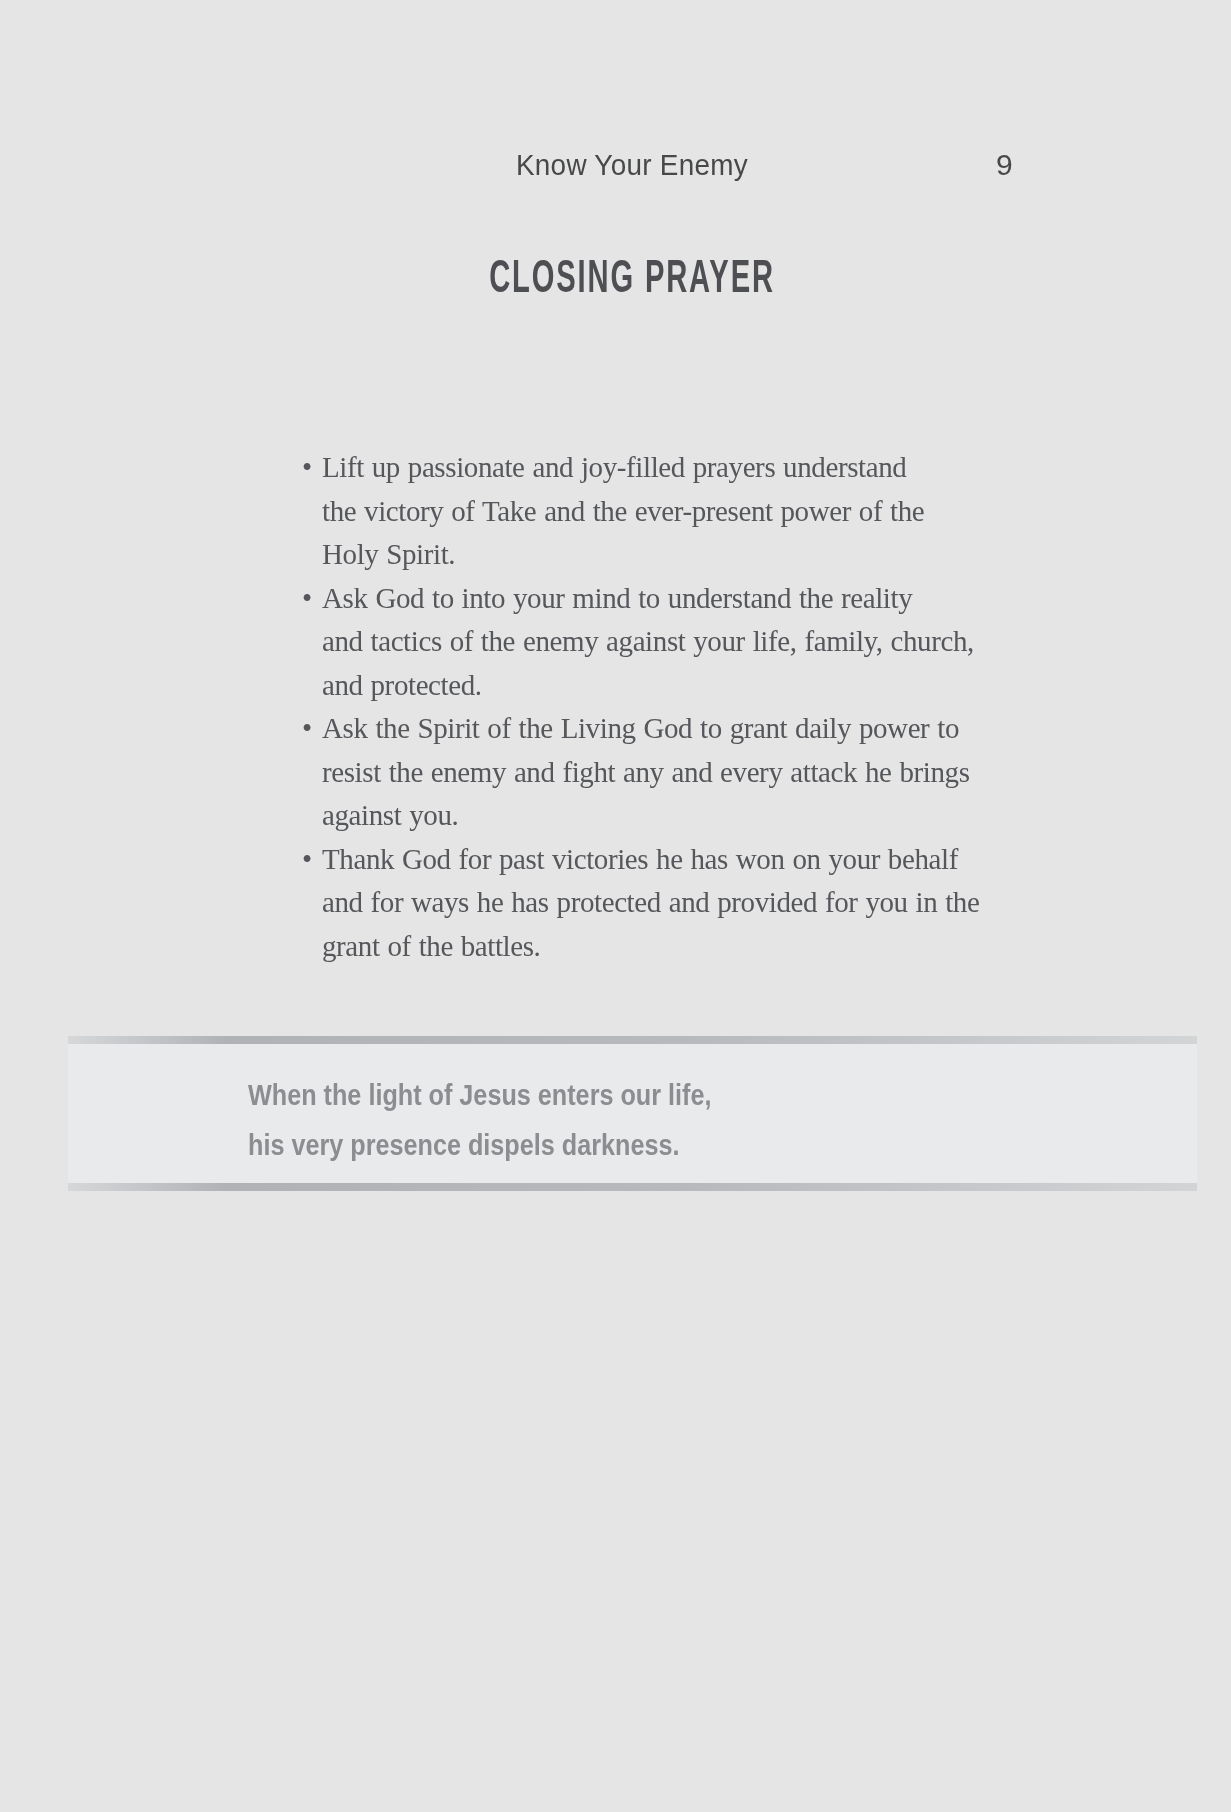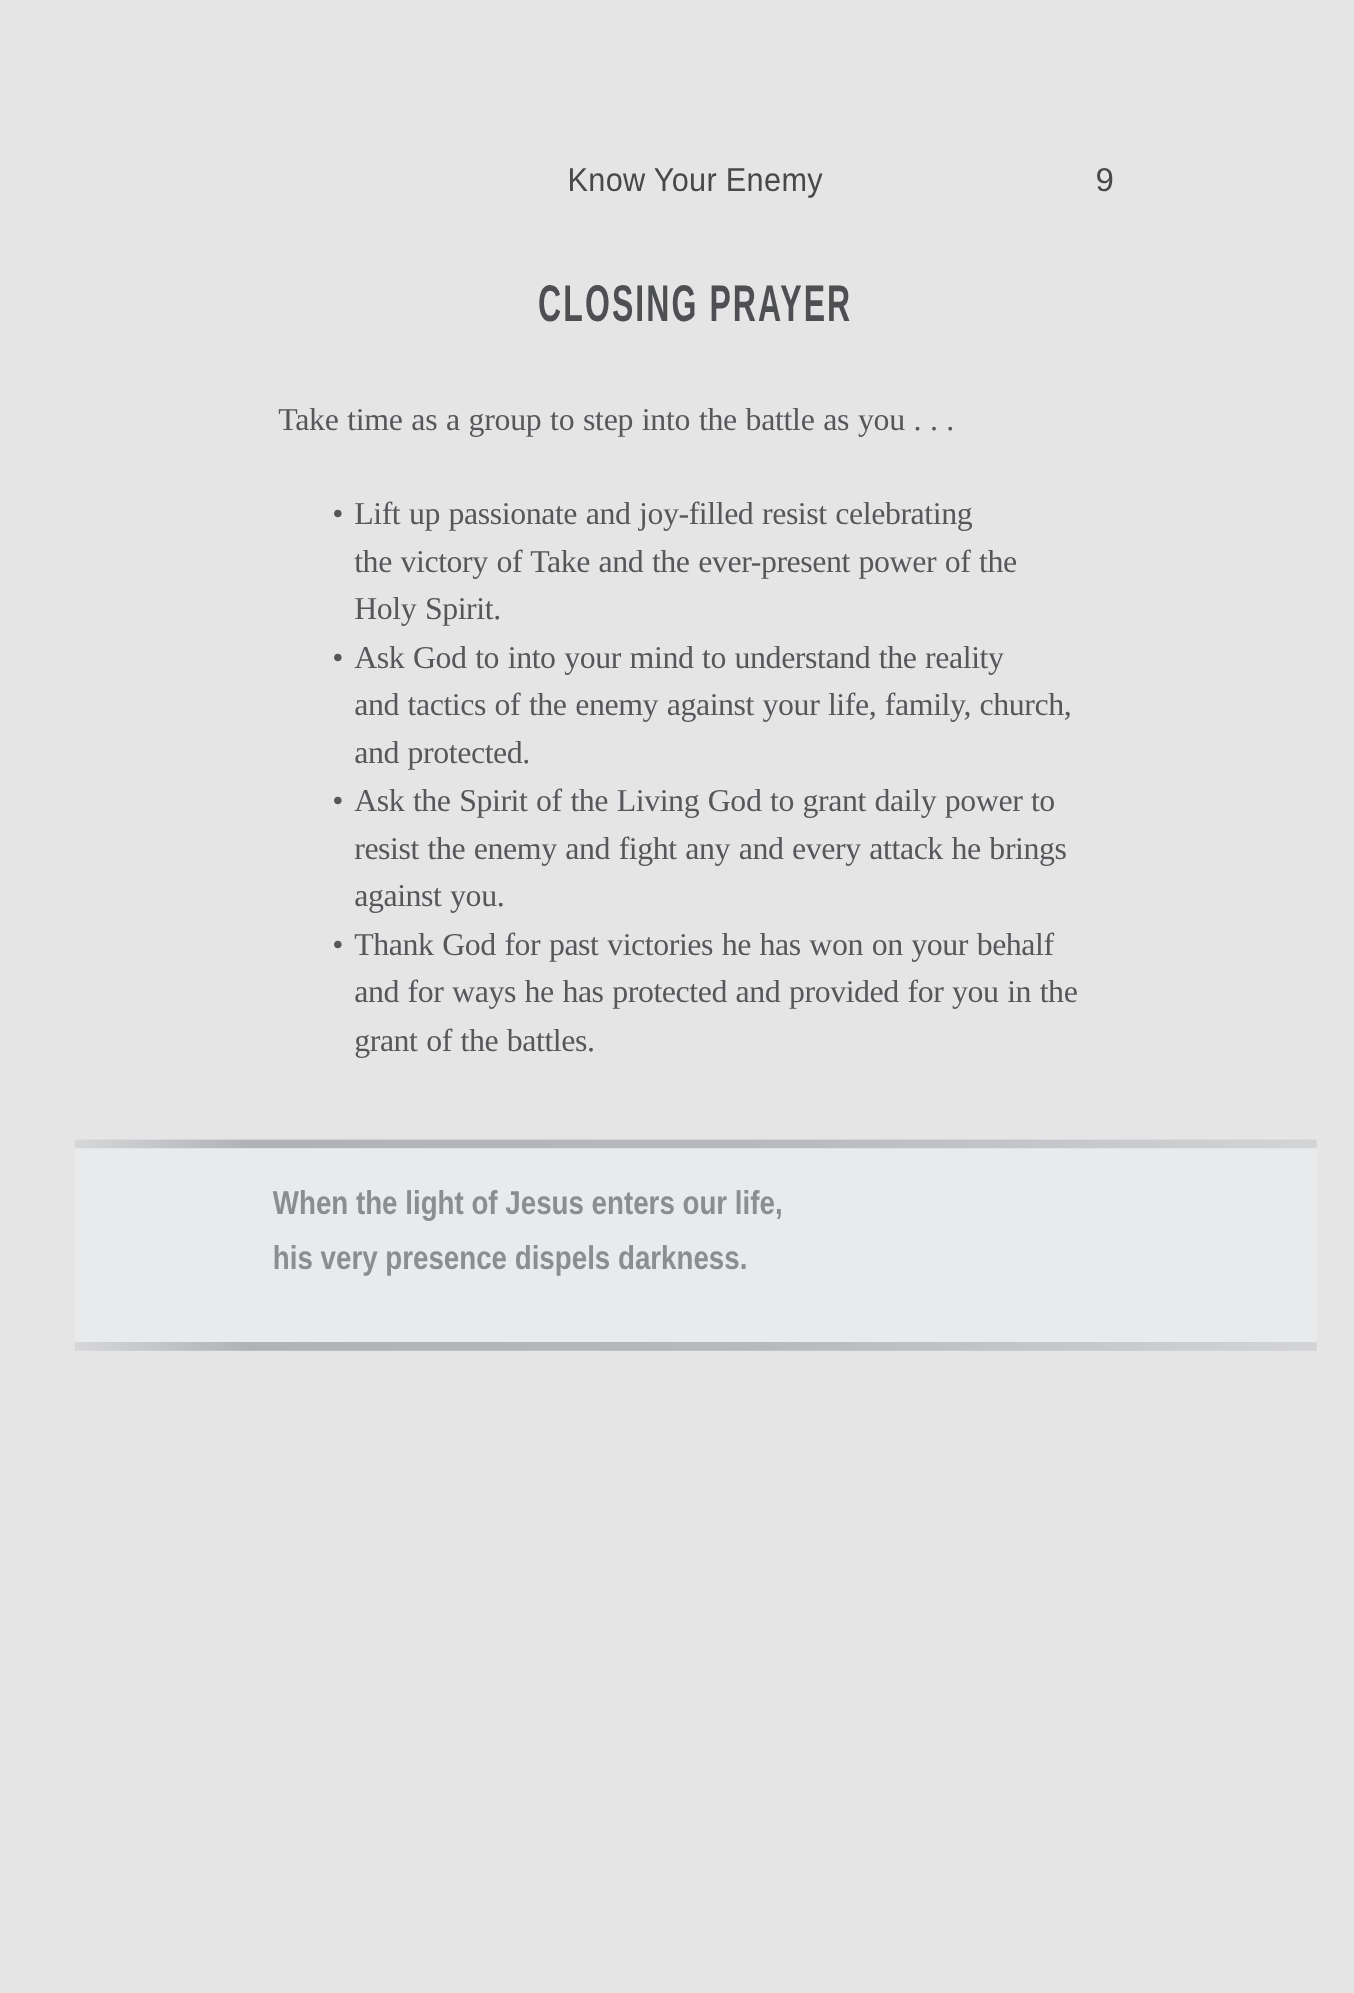--- a/index.html
+++ b/index.html
@@ -136,7 +136,6 @@
 
   <div class="section-title">CLOSING PRAYER</div>
 
-  <div class="intro-paragraph">Take time as a group to step into the battle as you . . .</div>
 
   <div class="bullet-list">
 

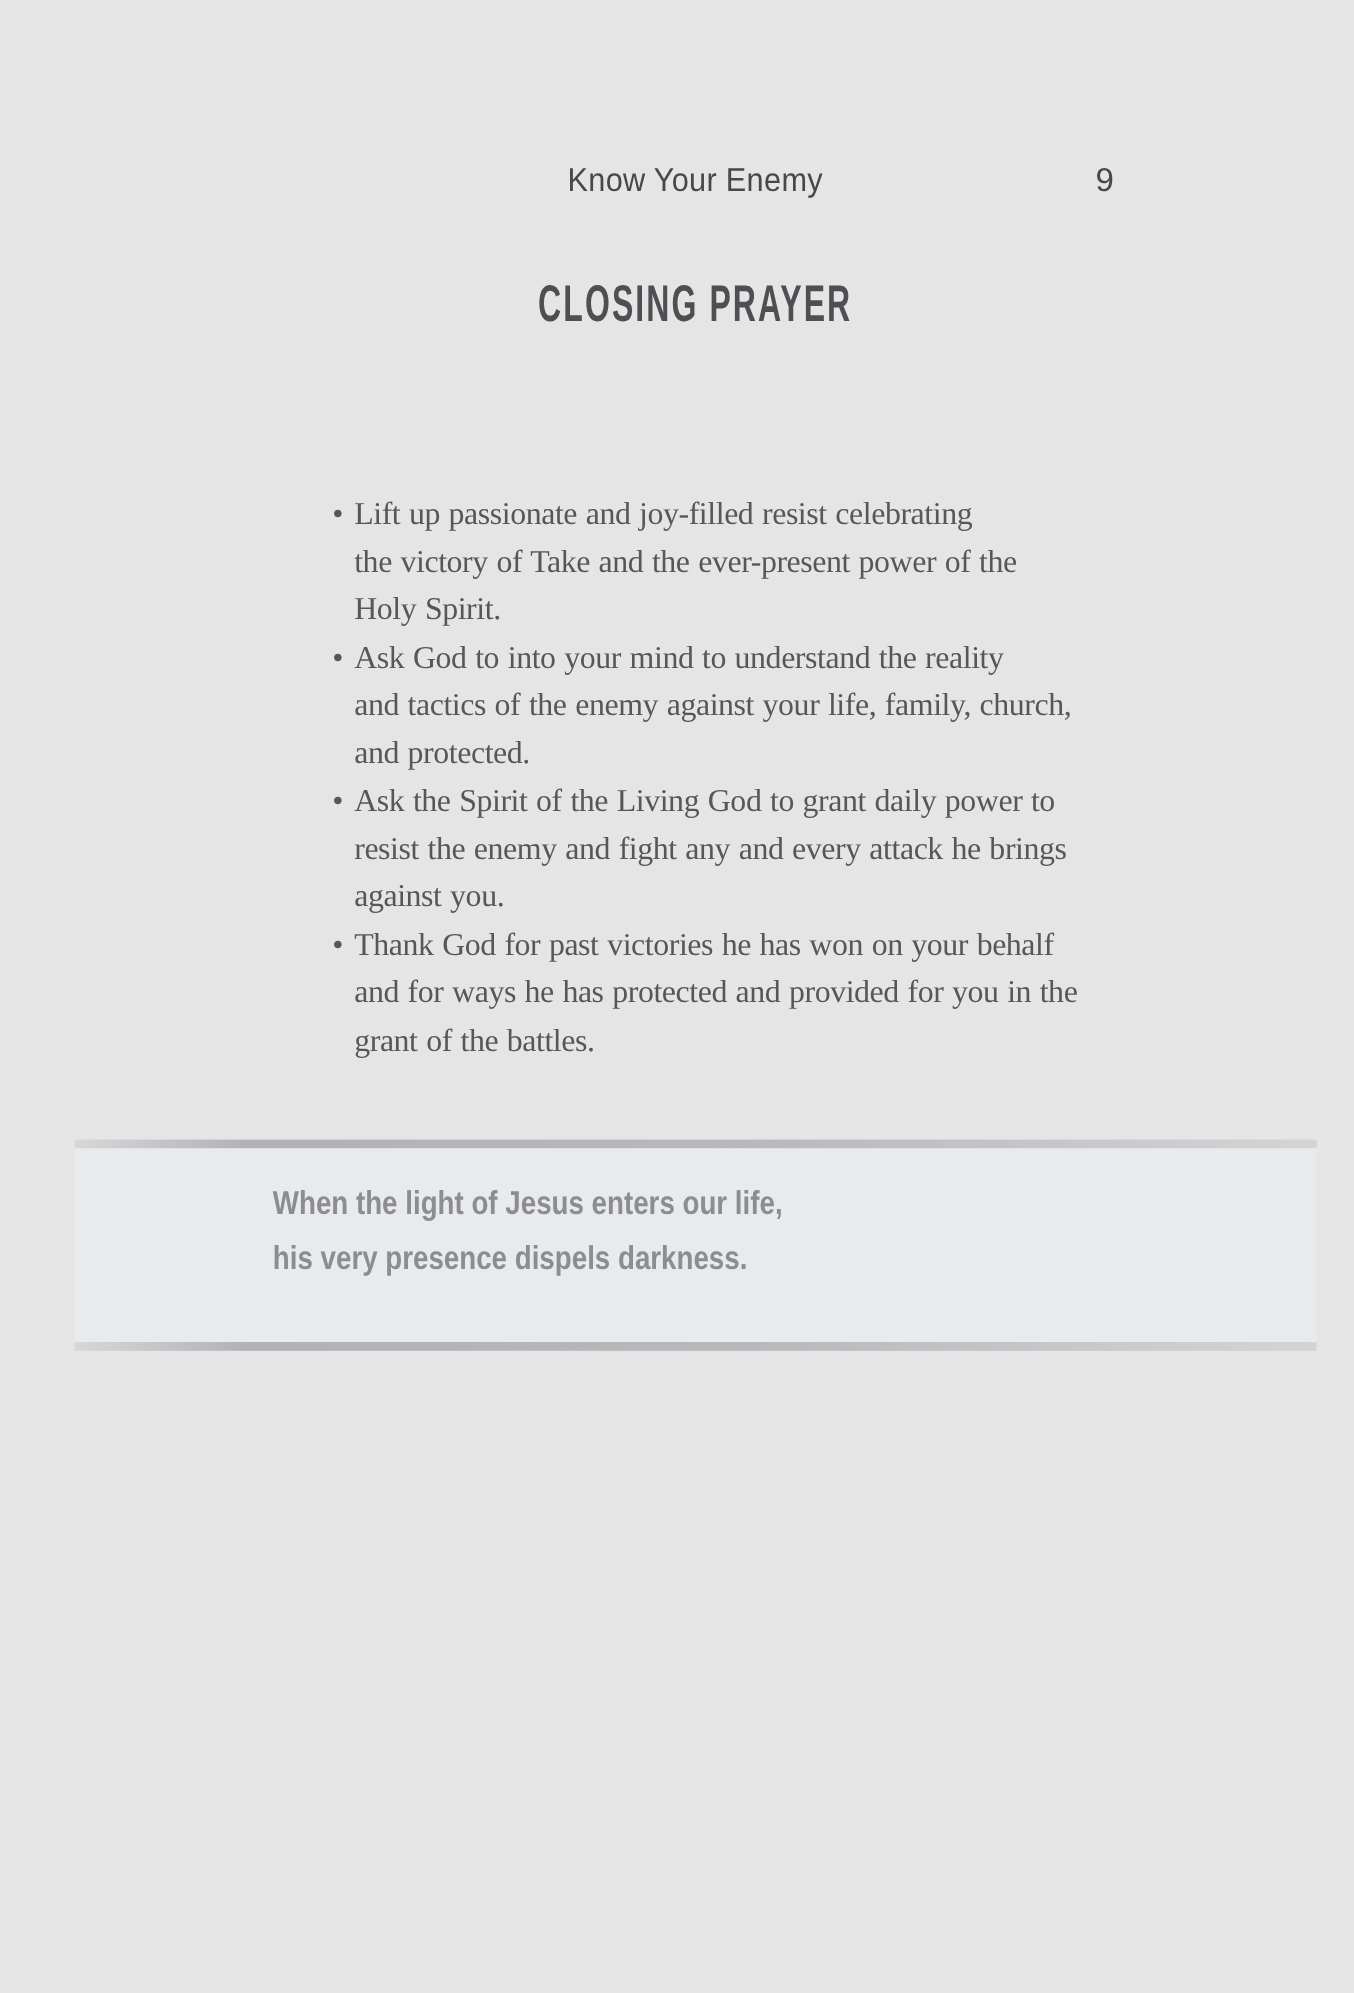--- a/index.html
+++ b/index.html
@@ -140,7 +140,7 @@
   <div class="bullet-list">
 
     <div class="bullet-line">
-      <span class="bullet-dot">•</span><span>Lift up passionate and joy-filled resist celebrating</span>
+      <span class="bullet-dot">•</span><span>Lift up passionate and joy-filled prayers understand</span>
     </div>
     <div class="bullet-line">
       <span>the victory of Take and the ever-present power of the</span>

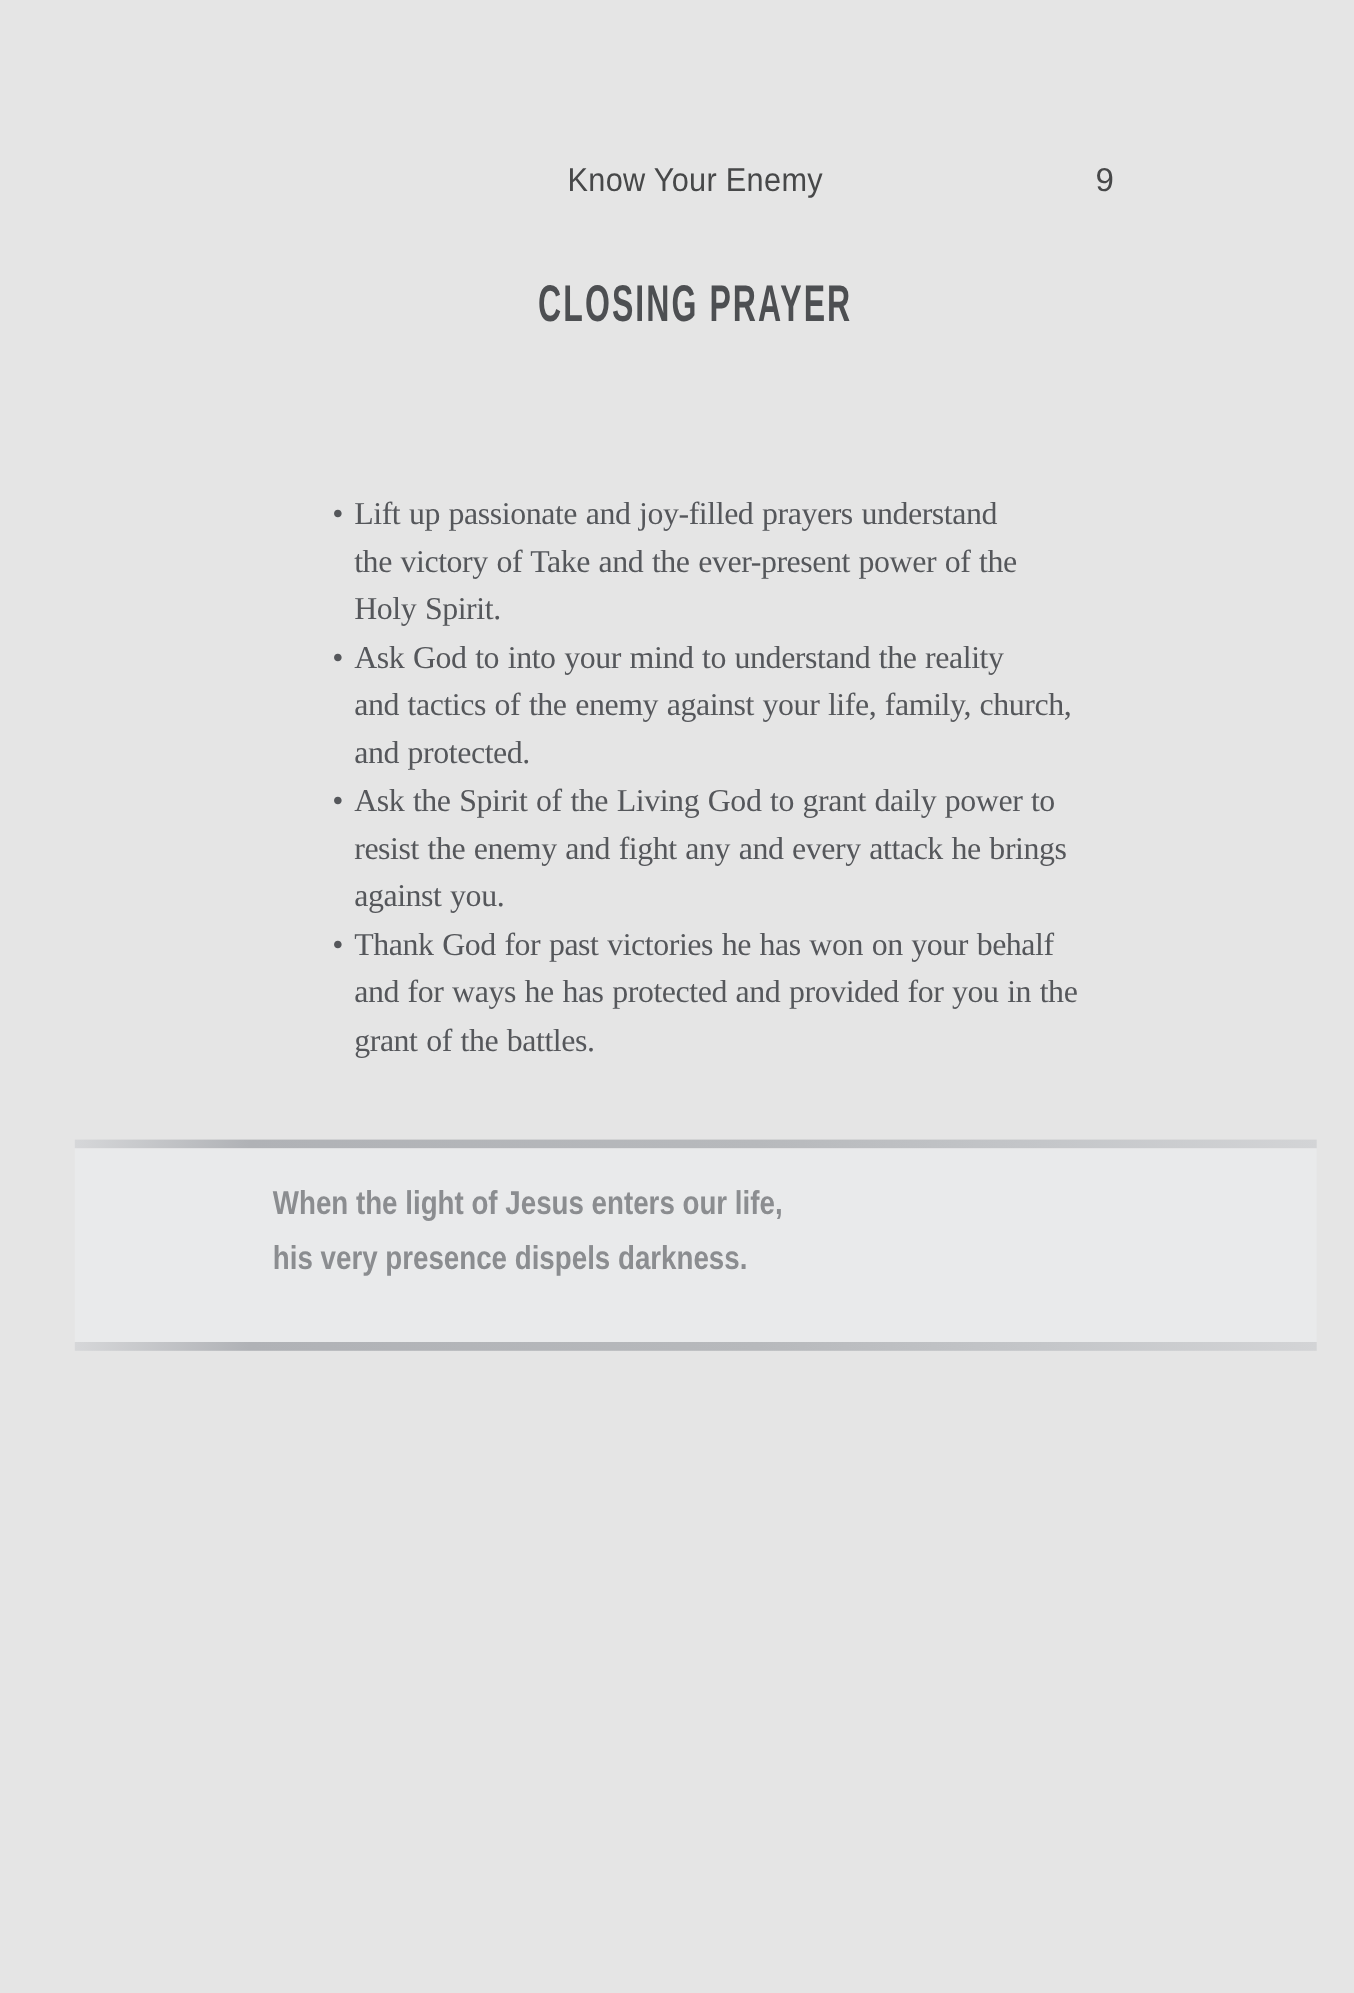--- a/index.html
+++ b/index.html
@@ -107,7 +107,7 @@
   }
   .callout-body {
     background: #e9eaeb;
-    height: 176px;
+    height: 139px;
     padding-left: 180px;
     box-sizing: border-box;
   }

